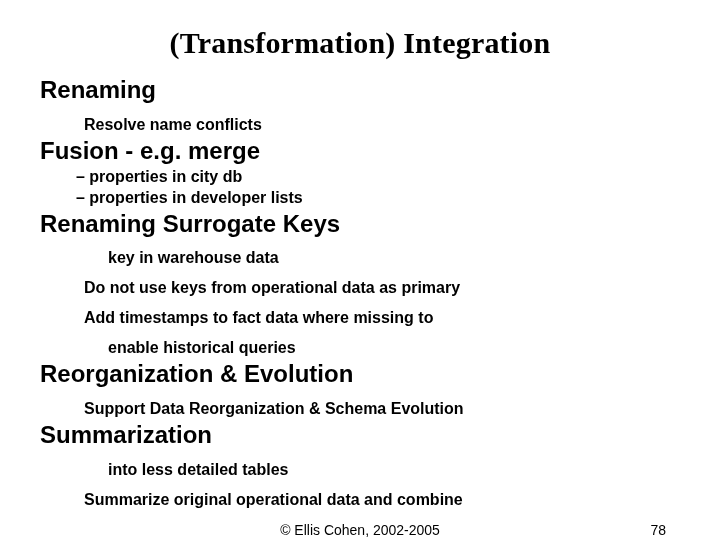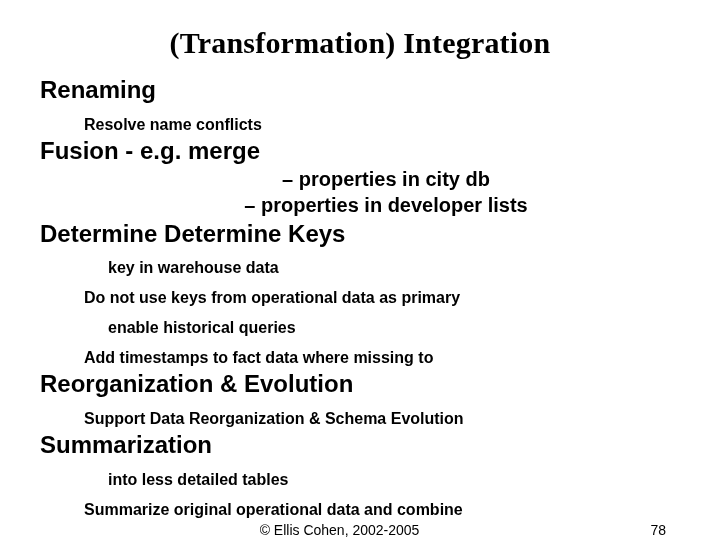--- a/index.html
+++ b/index.html
@@ -44,11 +44,10 @@
     text-indent: 0;
   }
   .bullet {
-    font-size: 20px;
+    font-size: 16px;
     font-weight: bold;
-    margin: 1px 0 1px 52px;
+    margin: 1px 0 1px 36px;
     line-height: 1.25;
-    text-align: center;
   }
   .footer {
     position: absolute;

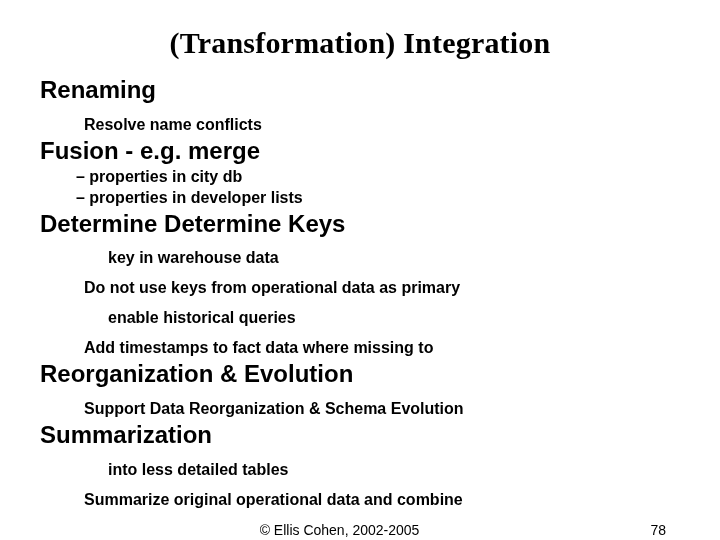--- a/index.html
+++ b/index.html
@@ -82,7 +82,7 @@
   <div class="bullet">– properties in city db</div>
   <div class="bullet">– properties in developer lists</div>
 
-  <div class="section">Determine Determine Keys</div>
+  <div class="section">Renaming Surrogate Keys</div>
   <div class="sub cont">key in warehouse data</div>
   <div class="sub">Do not use keys from operational data as primary</div>
 

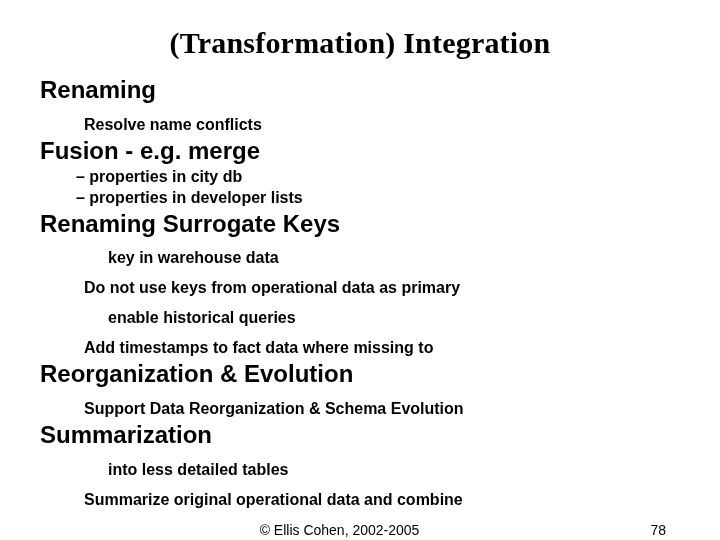--- a/index.html
+++ b/index.html
@@ -86,8 +86,8 @@
   <div class="sub cont">key in warehouse data</div>
   <div class="sub">Do not use keys from operational data as primary</div>
 
+  <div class="sub">Add timestamps to fact data where missing to</div>
   <div class="sub cont">enable historical queries</div>
-  <div class="sub">Add timestamps to fact data where missing to</div>
 
   <div class="section">Reorganization &amp; Evolution</div>
   <div class="sub">Support Data Reorganization &amp; Schema Evolution</div>

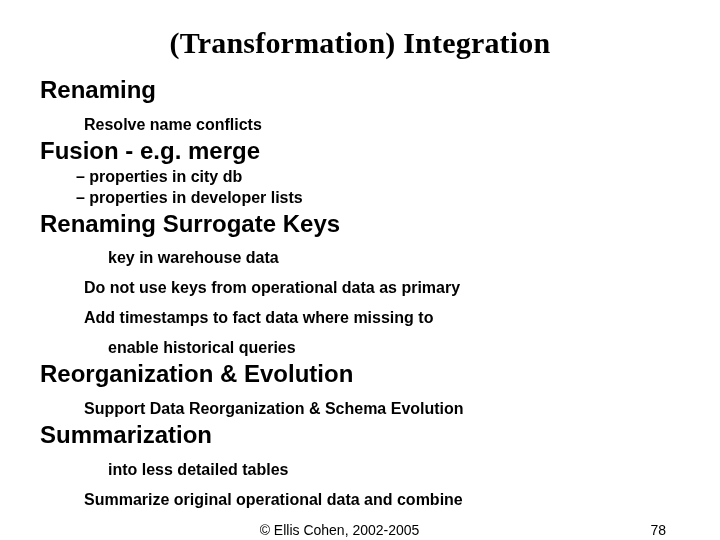--- a/index.html
+++ b/index.html
@@ -59,8 +59,8 @@
   }
   .copyright {
     position: absolute;
-    left: 10px;
-    width: 659px;
+    left: 0;
+    width: 720px;
     text-align: center;
   }
   .pagenum {

